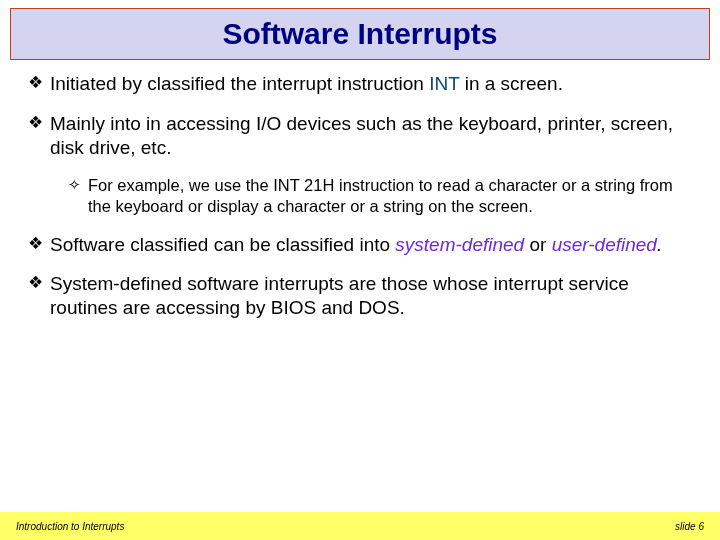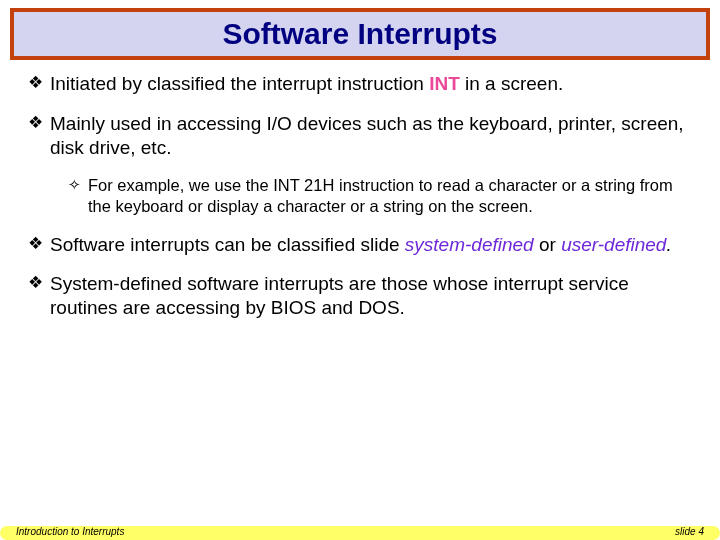--- a/index.html
+++ b/index.html
@@ -13,7 +13,7 @@
   }
   .title-bar {
     background: #d4d4f0;
-    border: 4px solid #c2410c;
+    border: 1px solid #c2410c;
     margin: 8px 10px 0 10px;
     height: 52px;
     display: flex;

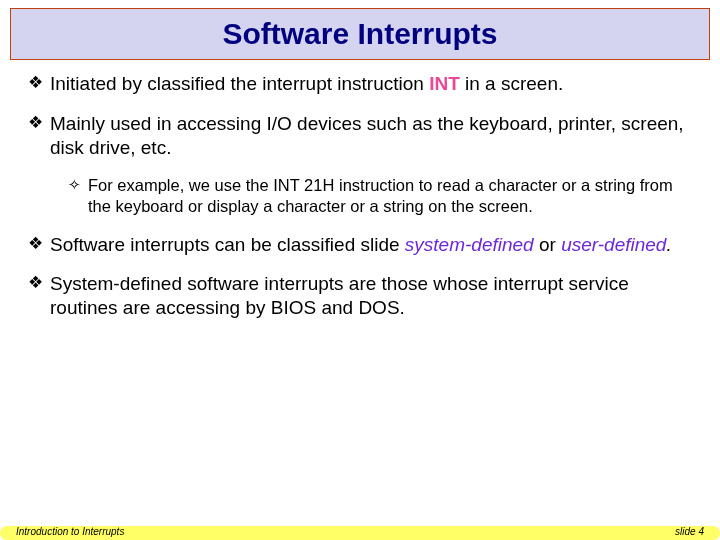--- a/index.html
+++ b/index.html
@@ -55,7 +55,7 @@
     font-size: 15px;
     line-height: 1.35;
   }
-  .int { color: #ec4899; font-weight: bold; }
+  .int { color: #0c4a6e; }
   .italic-red { color: #6d28d9; font-style: italic; }
   .italic { font-style: italic; }
   .footer {

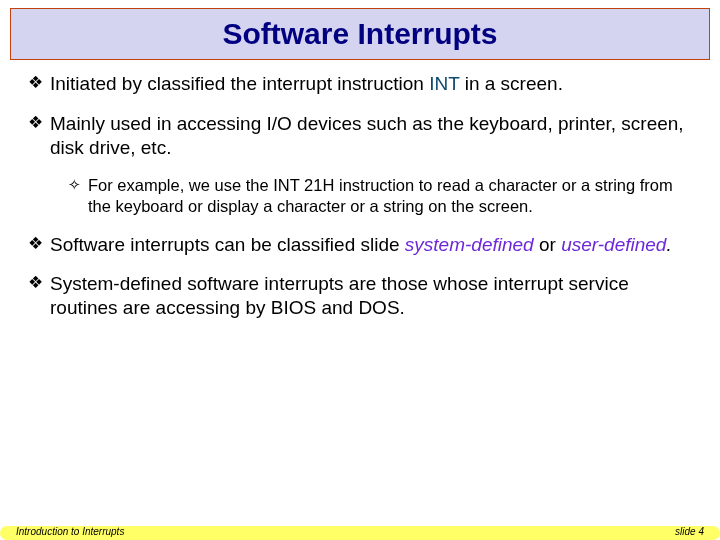--- a/index.html
+++ b/index.html
@@ -94,7 +94,7 @@
 
   <div class="bullet-1">
     <span class="marker">❖</span>
-    <span>Mainly used in accessing I/O devices such as the keyboard, printer, screen, disk drive, etc.</span>
+    <span>Mainly into in accessing I/O devices such as the keyboard, printer, screen, disk drive, etc.</span>
   </div>
 
   <div class="bullet-2">

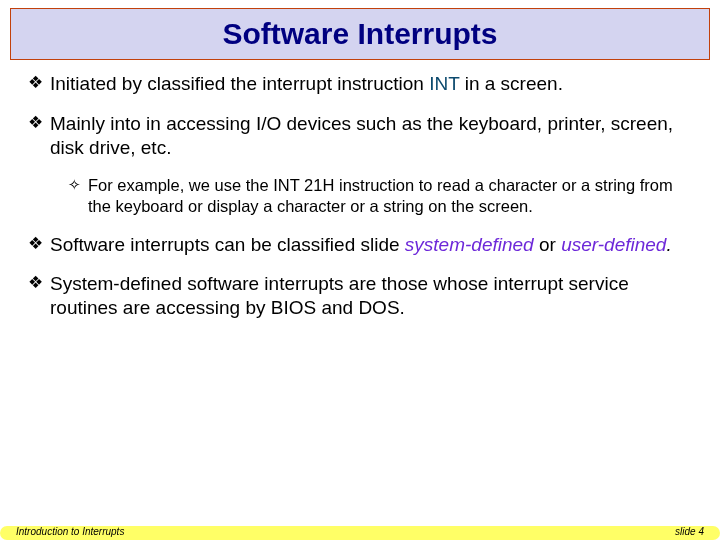--- a/index.html
+++ b/index.html
@@ -105,7 +105,7 @@
   <div class="bullet-1">
     <span class="marker">❖</span>
     <span>
-      <span>Software interrupts can be classified slide </span><span class="italic-red">system-defined</span><span> or </span><span class="italic-red">user-defined</span><span class="italic">.</span>
+      <span>Software classified can be classified into </span><span class="italic-red">system-defined</span><span> or </span><span class="italic-red">user-defined</span><span class="italic">.</span>
     </span>
   </div>
 

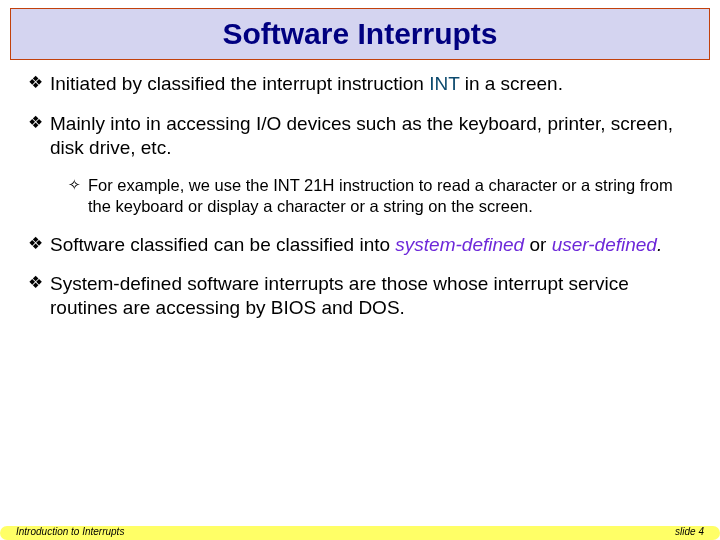--- a/index.html
+++ b/index.html
@@ -63,14 +63,14 @@
     left: 0;
     bottom: 0;
     width: 100%;
-    height: 14px;
+    height: 28px;
     background: #ffff66;
     display: flex;
+    align-items: center;
     font-size: 10px;
     font-style: italic;
     color: #000;
     padding: 0 16px;
-    border-radius: 11px;
   }
   .footer .left { flex: 1; text-align: left; }
   .footer .center { flex: 1; text-align: center; }

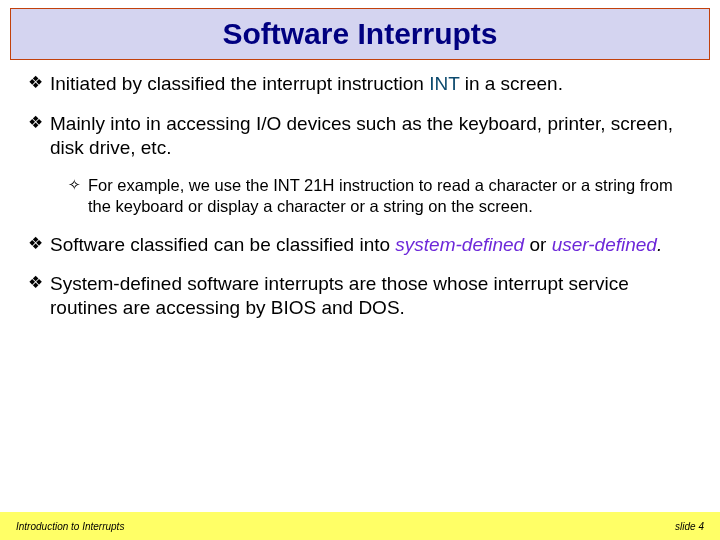--- a/index.html
+++ b/index.html
@@ -118,7 +118,7 @@
 
 <div class="footer">
   <div class="left">Introduction to Interrupts</div>
-  <div class="right">slide 4</div>
+  <div class="right">slide 6</div>
 </div>
 
 </body></html>

